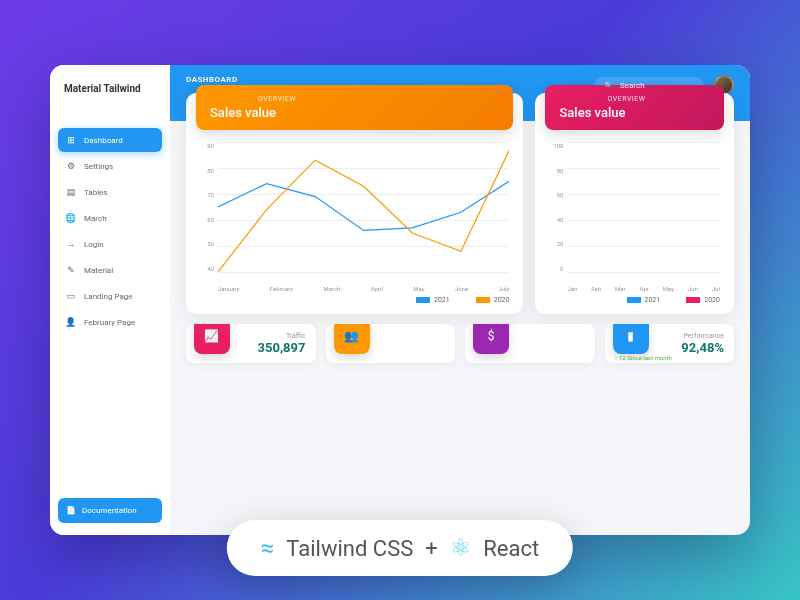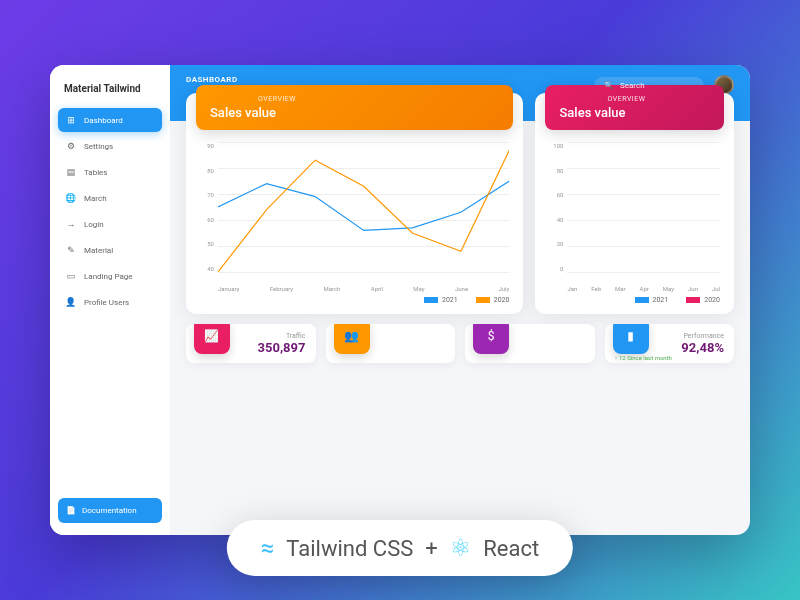--- a/index.html
+++ b/index.html
@@ -5,7 +5,7 @@
 * { margin: 0; padding: 0; box-sizing: border-box; font-family: -apple-system, BlinkMacSystemFont, "Segoe UI", Roboto, sans-serif; }
 body { width: 800px; height: 600px; overflow: hidden; background: linear-gradient(135deg, #6d3ce8 0%, #4a3bd9 45%, #38c5c5 100%); display: flex; align-items: center; justify-content: center; position: relative; }
 .app { width: 700px; height: 470px; background: #f5f6fa; border-radius: 14px; overflow: hidden; display: flex; box-shadow: 0 20px 60px rgba(0,0,0,.25); position: relative; }
-.sidebar { width: 120px; background: #fff; display: flex; flex-direction: column; padding: 12px 8px; }
+.sidebar { width: 120px; background: #fff; display: flex; flex-direction: column; padding: 12px 8px; gap: 20px; }
 .brand { font-size: 10px; font-weight: 700; color: #333; padding: 6px 6px 14px; }
 .nav { flex: 1; display: flex; flex-direction: column; gap: 2px; }
 .nav-item { display: flex; align-items: center; gap: 8px; padding: 7px 8px; border-radius: 6px; font-size: 8px; color: #666; cursor: pointer; }

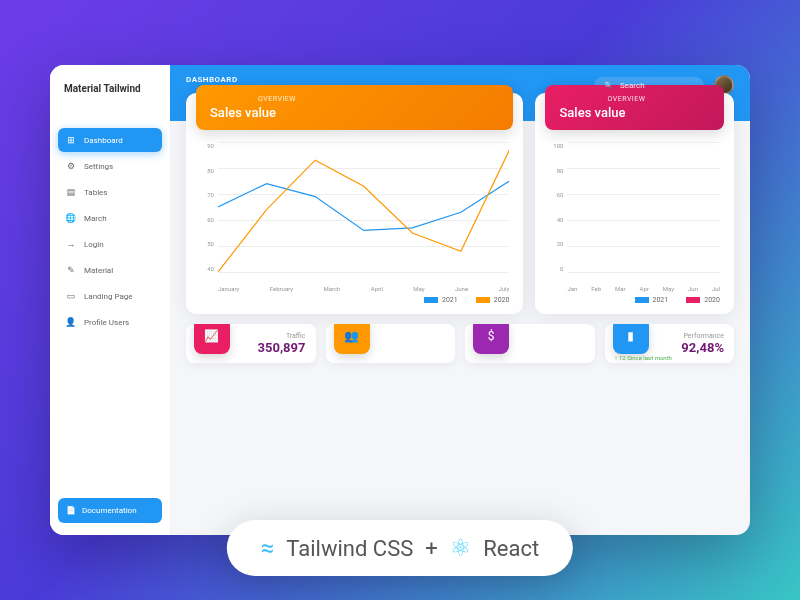--- a/index.html
+++ b/index.html
@@ -36,7 +36,7 @@
 .plot { position: absolute; left: 18px; right: 0; top: 0; bottom: 20px; }
 .gridline { position: absolute; left: 0; right: 0; border-top: 1px solid #eee; }
 .x-axis { position: absolute; left: 18px; right: 0; bottom: 0; display: flex; justify-content: space-between; font-size: 6px; color: #999; }
-.legend { display: flex; justify-content: flex-end; gap: 18px; font-size: 7px; color: #666; margin-top: 4px; }
+.legend { display: flex; justify-content: flex-end; gap: 26px; font-size: 7px; color: #666; margin-top: 4px; }
 .legend-item { display: flex; align-items: center; gap: 4px; }
 .swatch { width: 14px; height: 6px; }
 .line-svg { position: absolute; inset: 0; width: 100%; height: 100%; }

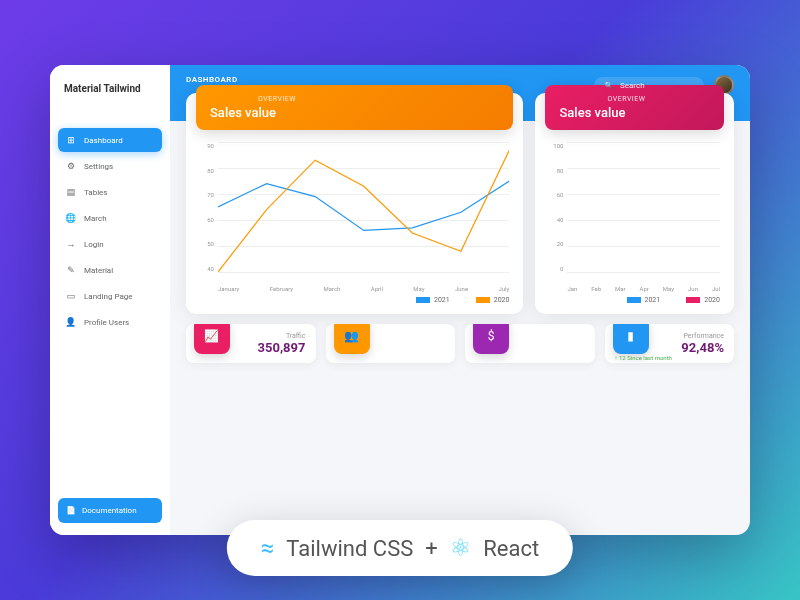--- a/index.html
+++ b/index.html
@@ -91,7 +91,7 @@
         </div>
         <div class="nav-item">
           <span class="ico">👤</span>
-          <span>Profile Users</span>
+          <span>February Page</span>
         </div>
       </nav>
     <div class="doc-btn">

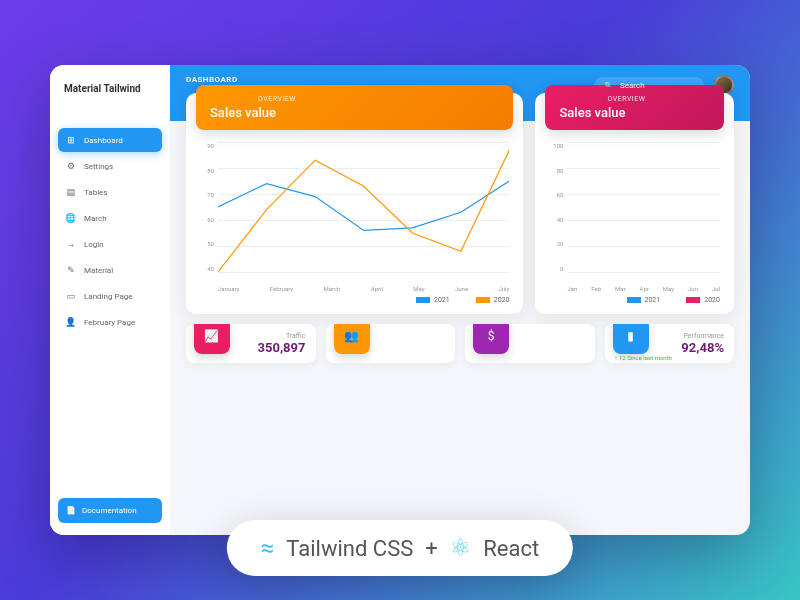--- a/index.html
+++ b/index.html
@@ -48,7 +48,7 @@
 .stat-icon { width: 36px; height: 36px; margin: -6px 8px 0 8px; border-radius: 8px; display: flex; align-items: center; justify-content: center; color: #fff; font-size: 12px; box-shadow: 0 4px 10px rgba(0,0,0,.15); }
 .stat-body { flex: 1; padding: 8px 10px 8px 0; text-align: right; }
 .stat-label { font-size: 7px; color: #999; }
-.stat-value { font-size: 13px; font-weight: 700; color: #701a75; }
+.stat-value { font-size: 13px; font-weight: 700; color: #0f766e; }
 .stat-foot { position: absolute; bottom: 2px; left: 10px; font-size: 6px; color: #4caf50; }
 .pill { position: absolute; bottom: 24px; left: 50%; transform: translateX(-50%); background: #fff; border-radius: 999px; padding: 14px 34px; display: flex; align-items: center; gap: 12px; box-shadow: 0 10px 40px rgba(0,0,0,.2); font-size: 22px; color: #555; }
 .tw-icon { color: #38bdf8; font-size: 24px; }

